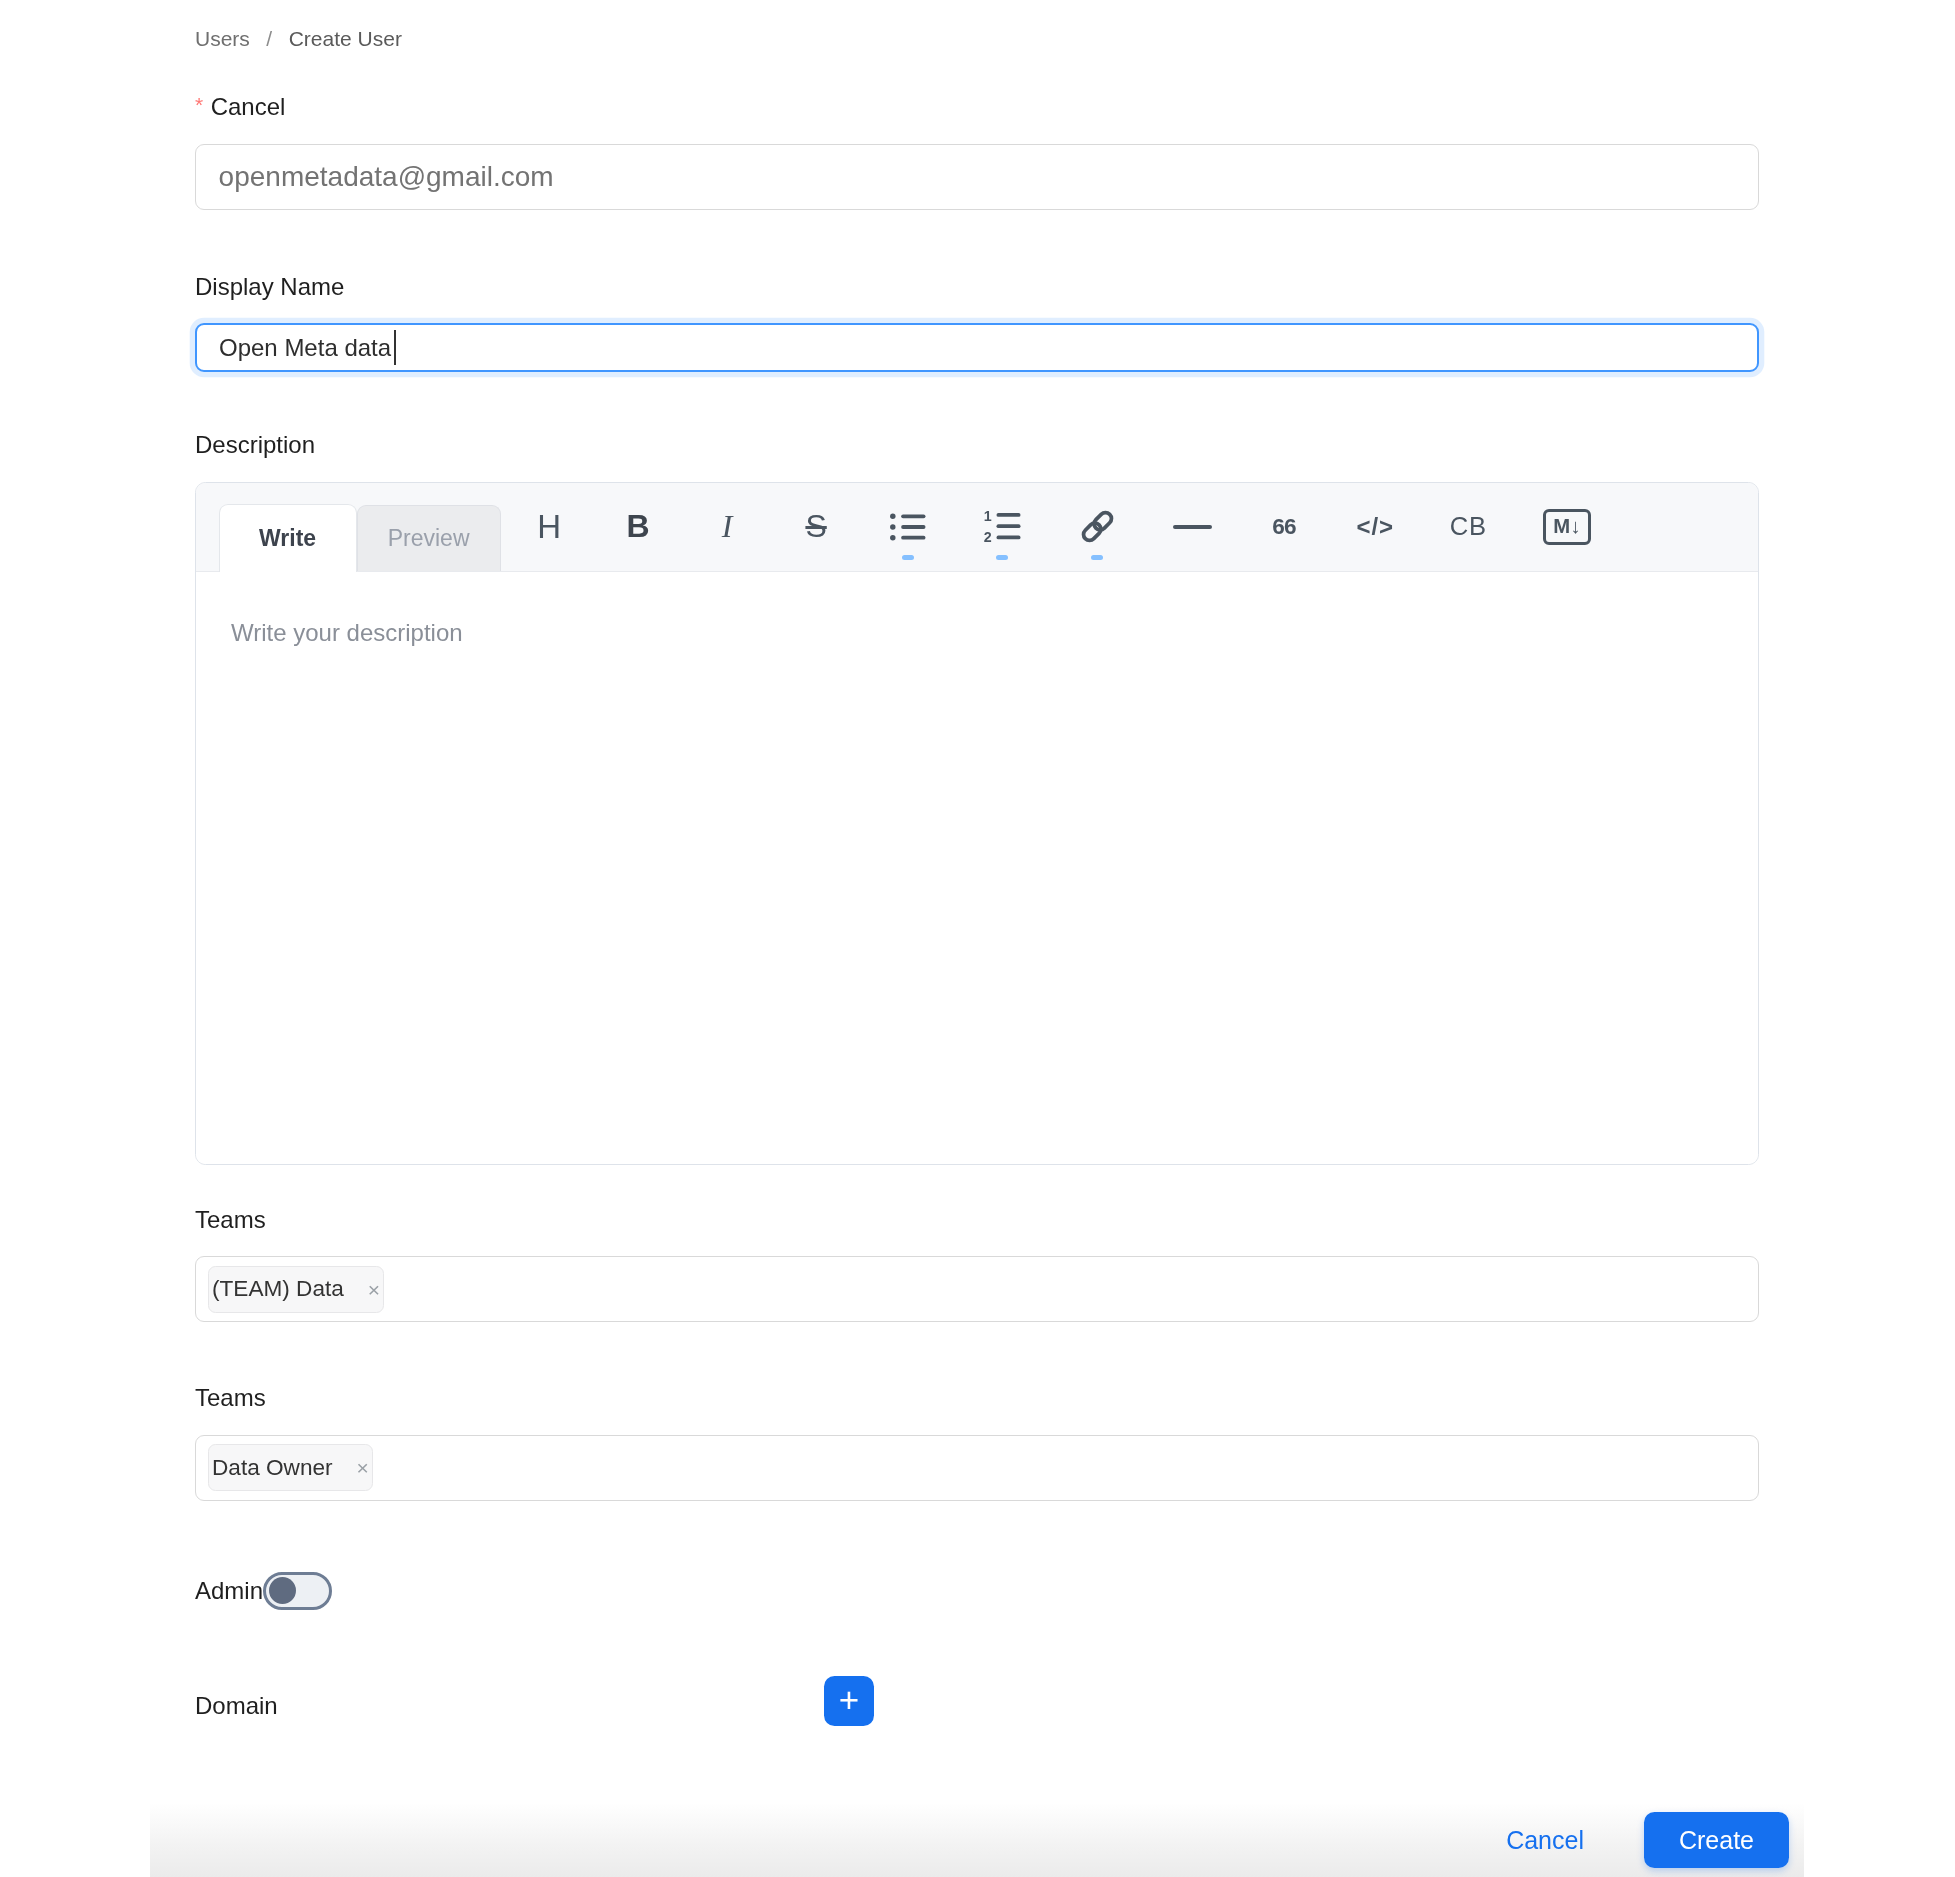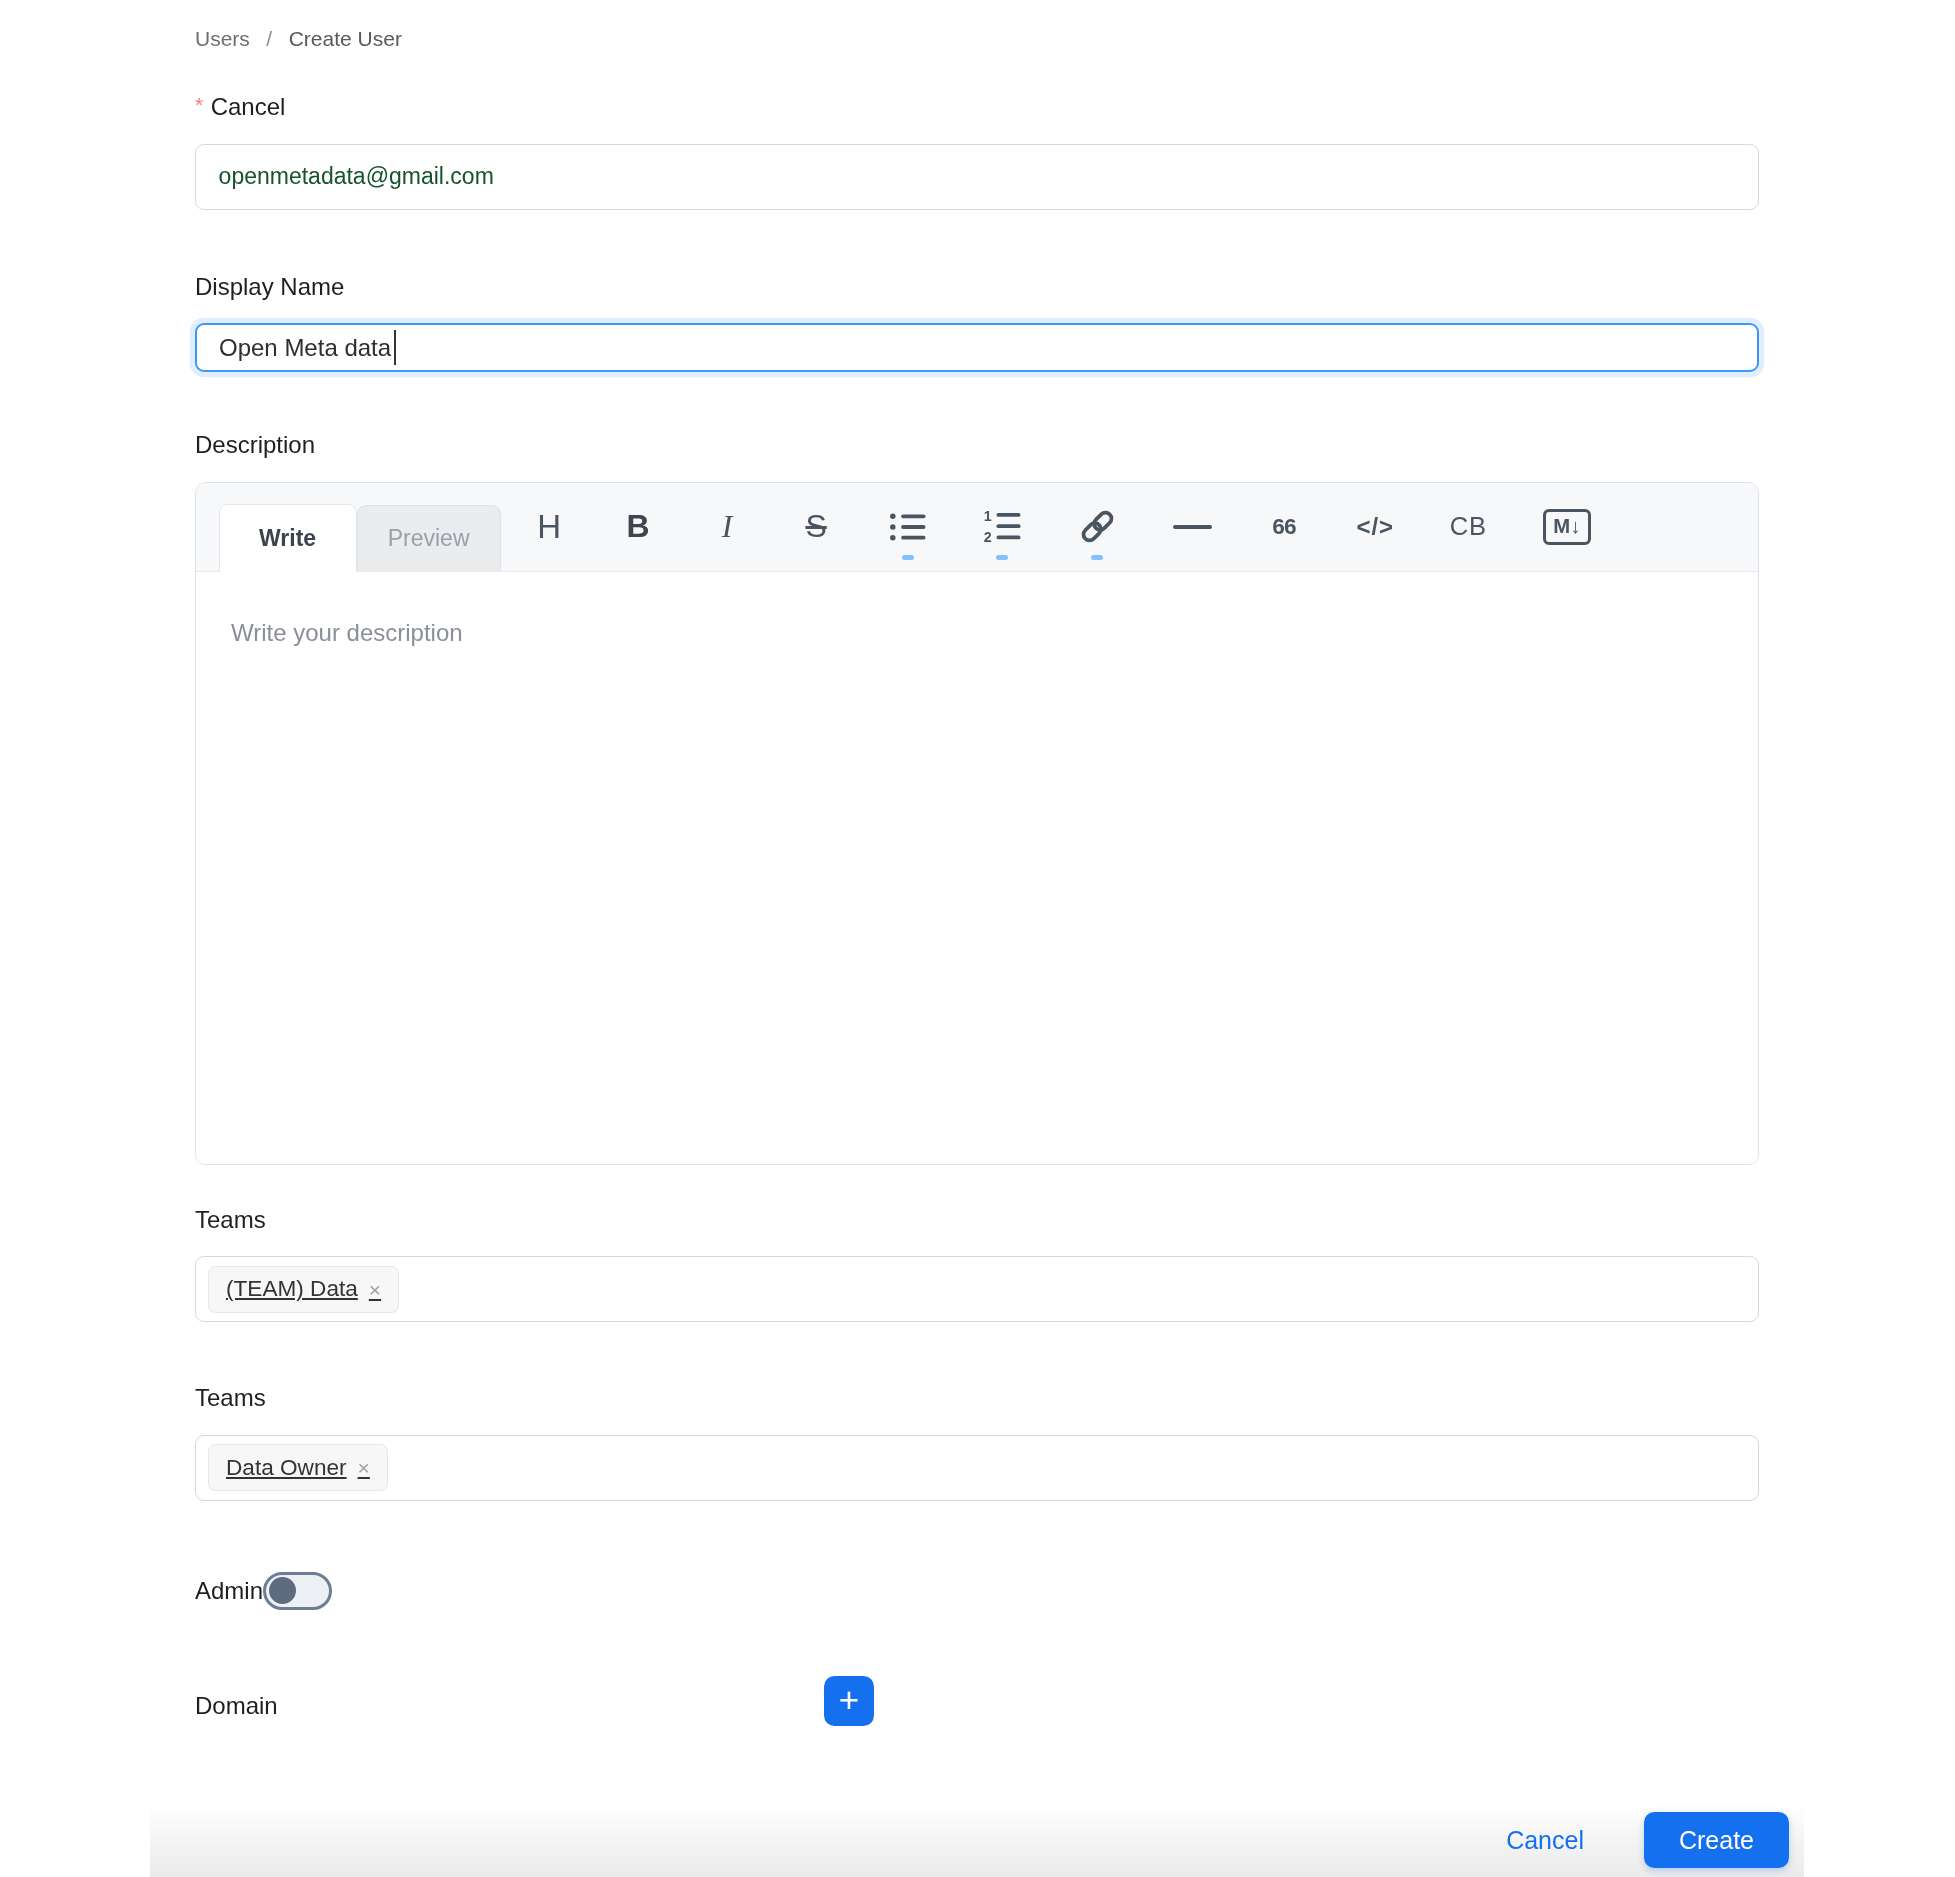--- a/index.html
+++ b/index.html
@@ -41,7 +41,7 @@
     width: 100%; height: 66px;
     border: 1.5px solid #d9d9d9; border-radius: 9px;
     background: #fff;
-    font-size: 23px; color: #14532d;
+    font-size: 28px; color: #737373;
     padding: 0 22.6px;
     font-family: "Liberation Sans", sans-serif;
     outline: none;

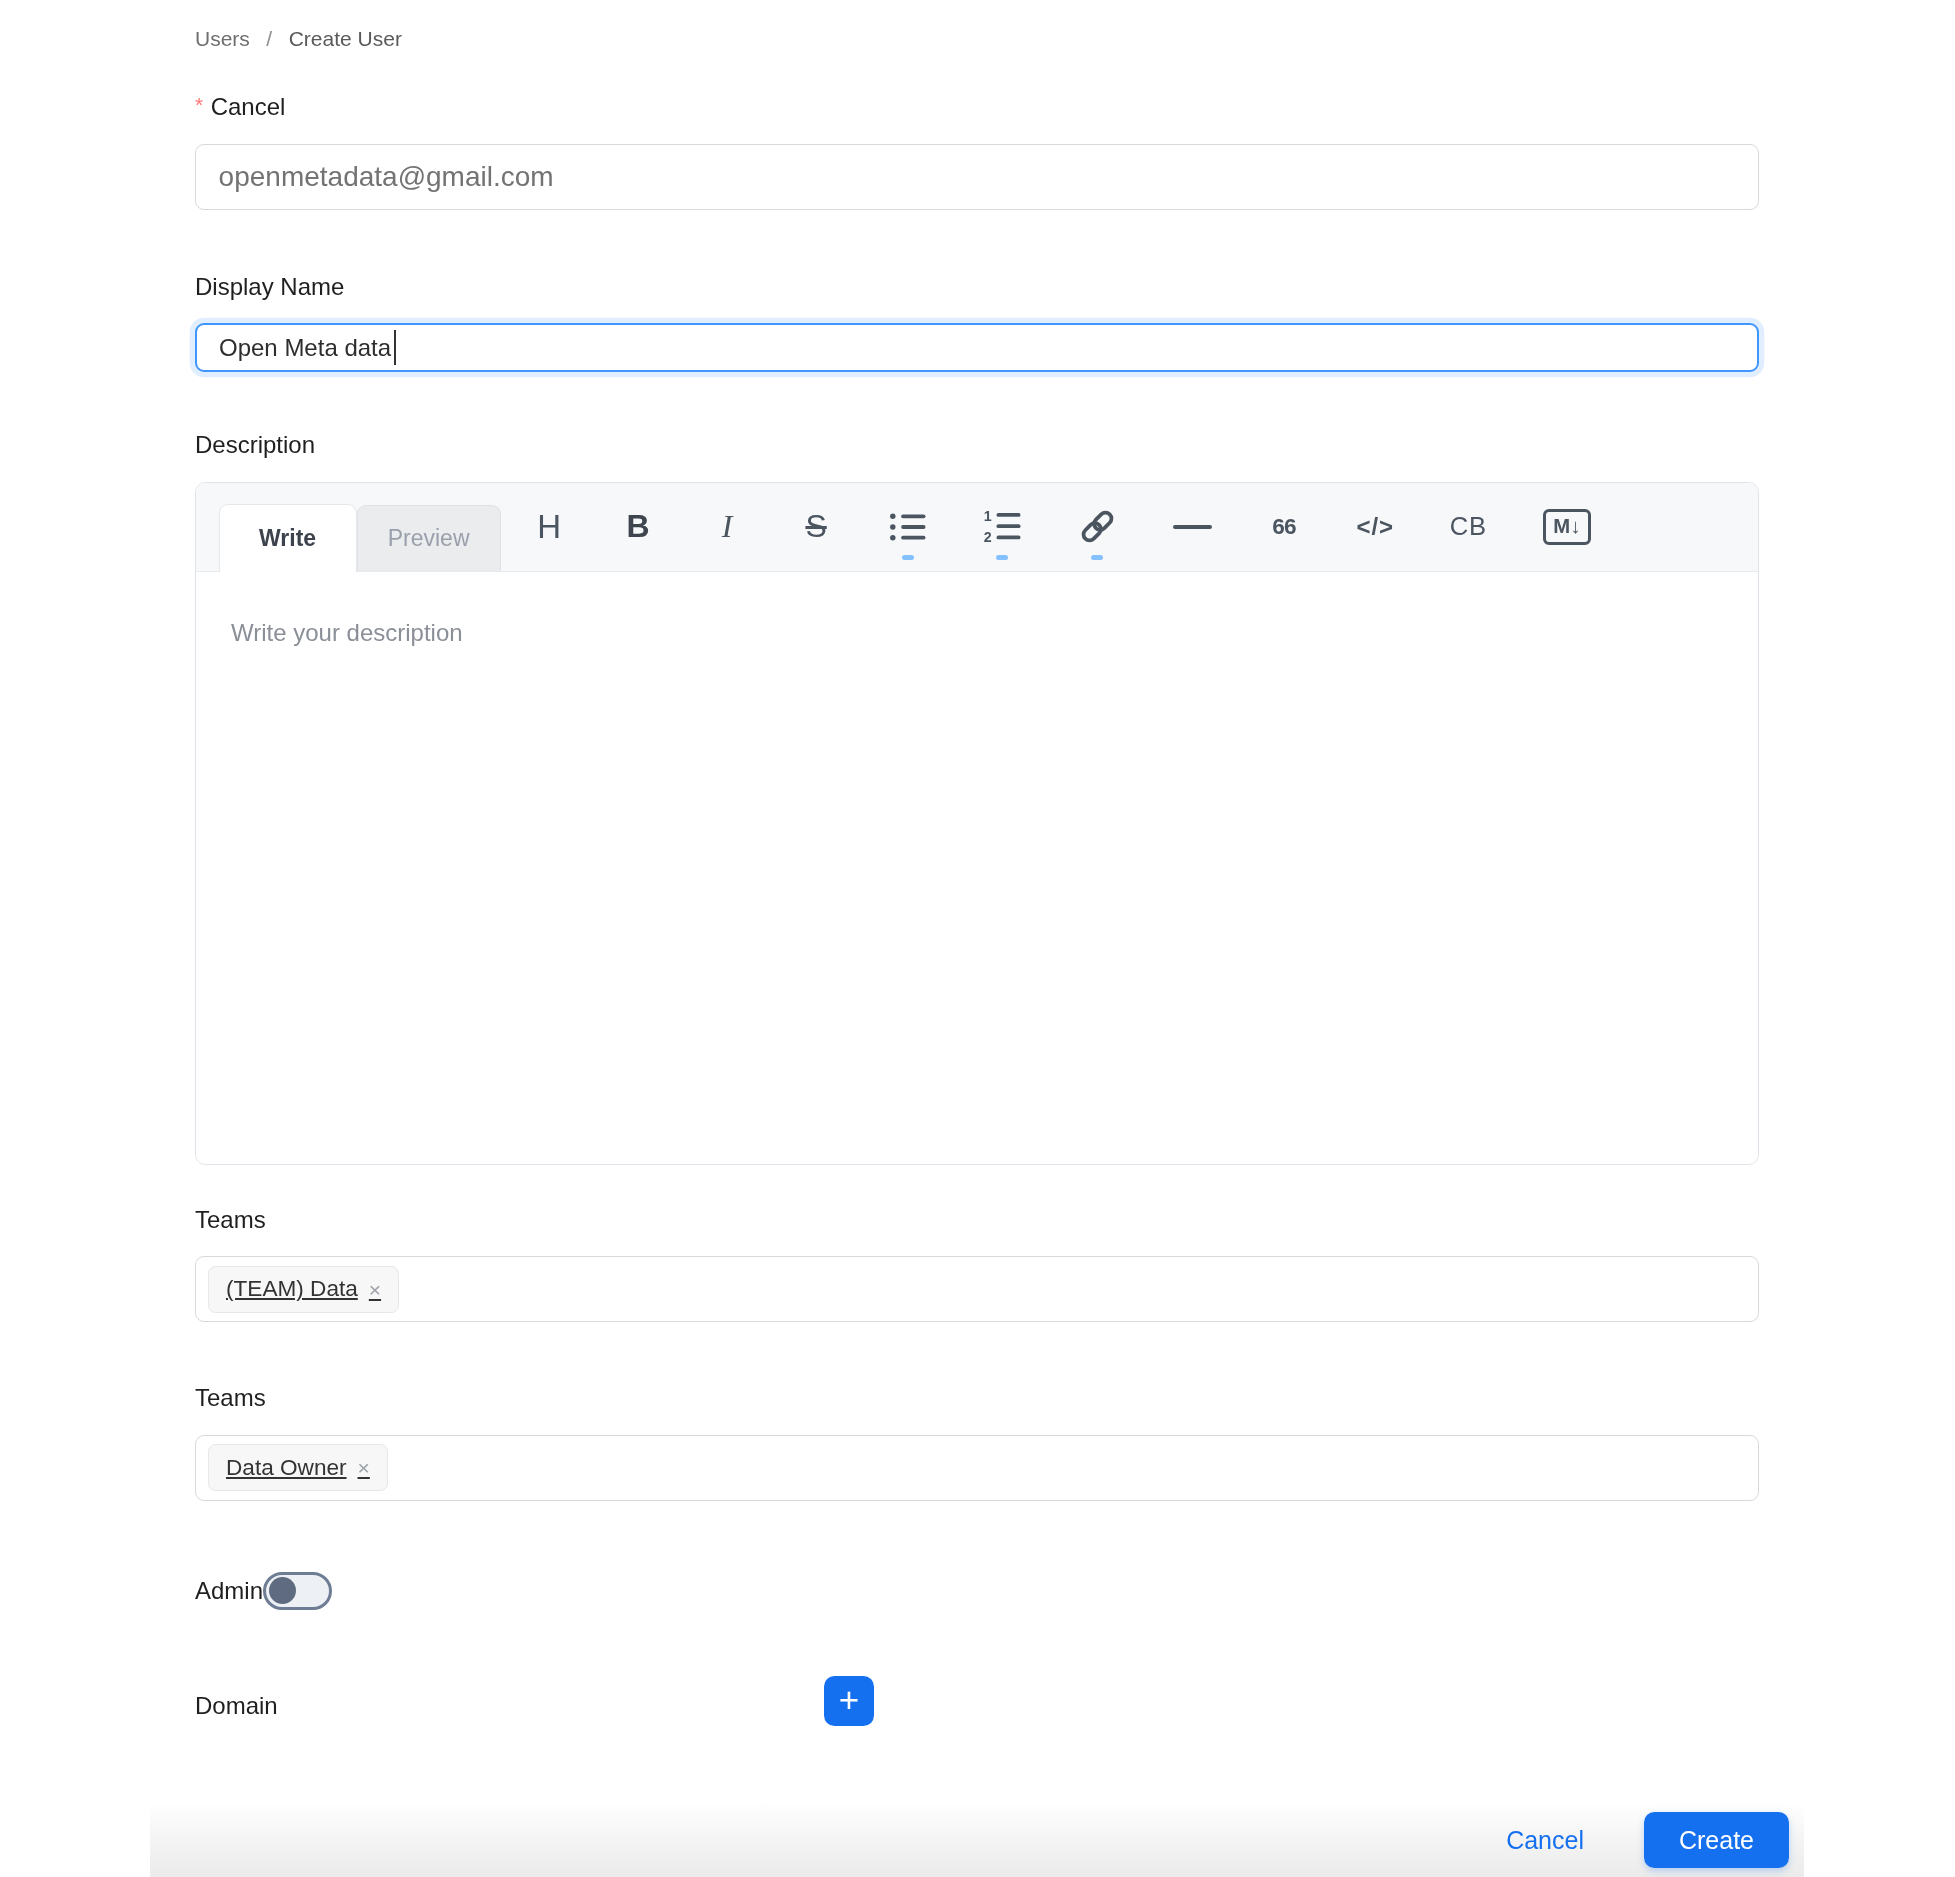--- a/index.html
+++ b/index.html
@@ -170,11 +170,10 @@
     background: #f7f7f8;
     border: 1.5px solid #e7e7e9;
     border-radius: 7.5px;
-    padding: 0 17px;
+    padding: 0 3px;
     height: 47px;
     font-size: 22.6px; color: #333;
-    gap: 11px;
-    text-decoration: underline;
+    gap: 24px;
   }
   .chip-remove { color: #9aa0a6; font-size: 21px; cursor: pointer; line-height: 1; }
 

